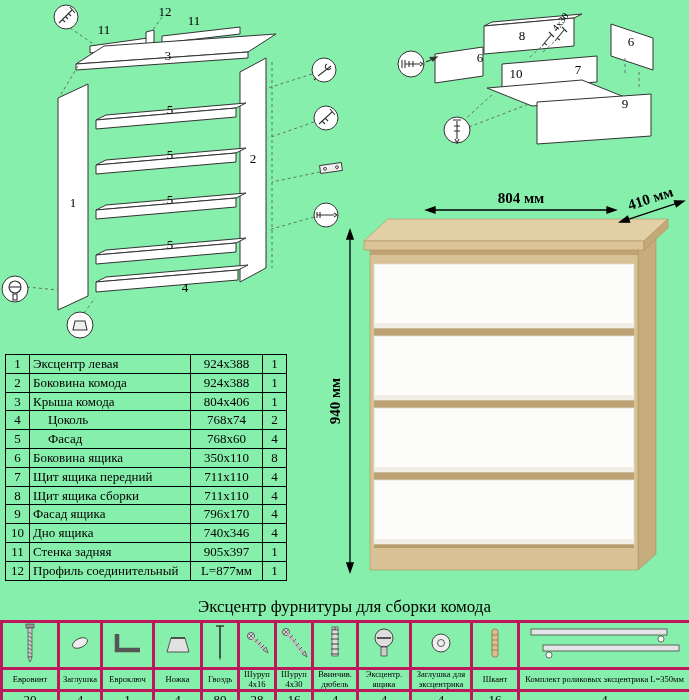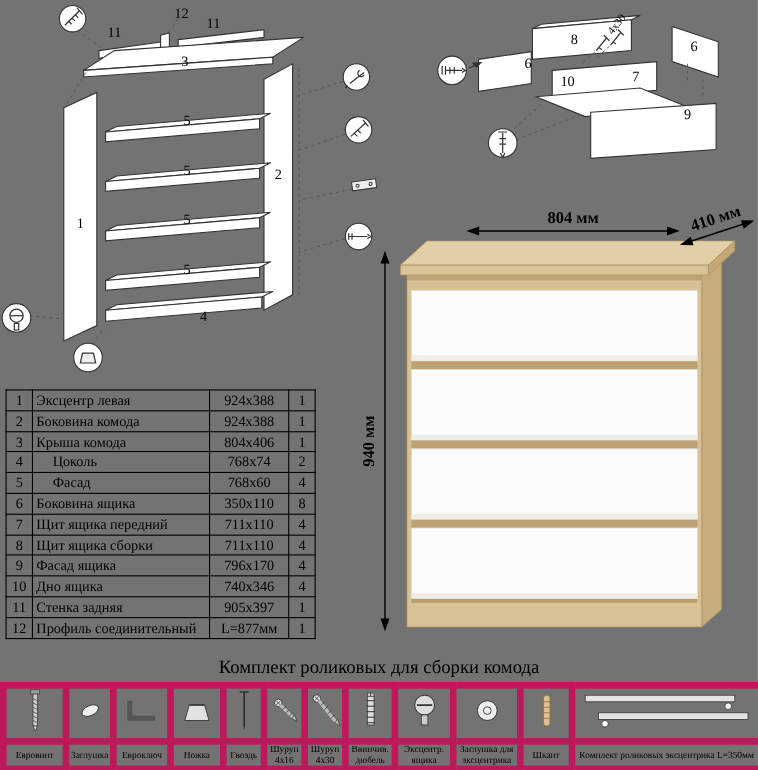--- a/index.html
+++ b/index.html
@@ -4,7 +4,7 @@
 <style>
   *{box-sizing:border-box}
   body{margin:0;background:#fff}
-  .page{position:relative;width:689px;height:700px;background:#737373;color:#000;
+  .page{position:relative;width:689px;height:700px;background:#86efac;color:#000;
         font-family:"Liberation Serif",serif;overflow:hidden}
   .abs{position:absolute}
   svg text{font-family:"Liberation Serif",serif;fill:#000}

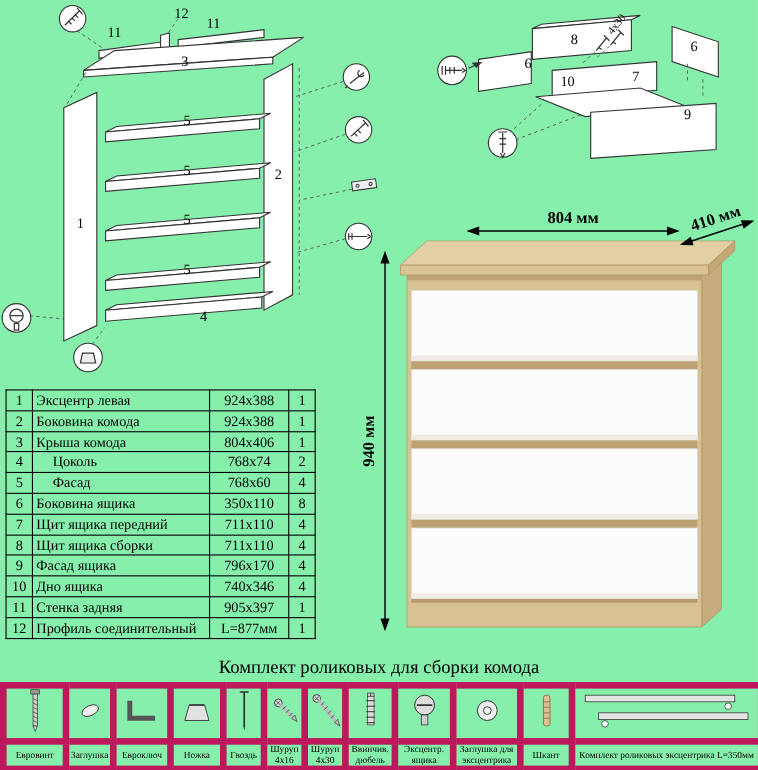--- a/index.html
+++ b/index.html
@@ -292,7 +292,7 @@
   </tbody>
     </table>
 
-  <div class="hw-title">Комплект роликовых для сборки комода</div>
+  <div class="hw-title">Эксцентр фурнитуры для сборки комода</div>
 
   <table class="hw-table">
     <colgroup>

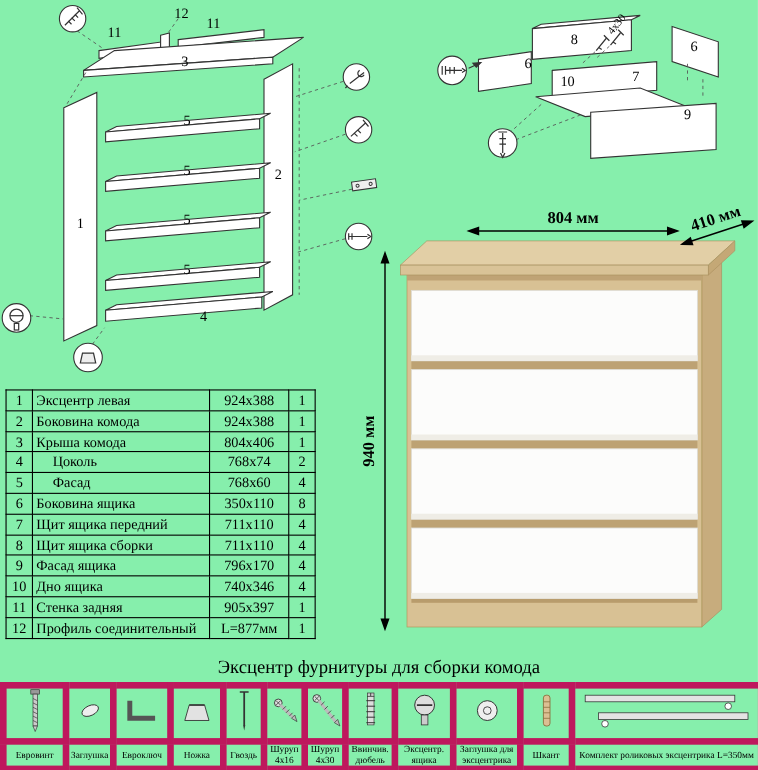--- a/index.html
+++ b/index.html
@@ -16,7 +16,7 @@
   .parts-table td.indent{padding-left:18px}
   .hw-title{position:absolute;left:0;top:597px;width:689px;text-align:center;font-size:17px}
   .hw-table{position:absolute;left:0;top:620px;width:689px;table-layout:fixed}
-  .hw-table td{border:6px solid #be185d;text-align:center;vertical-align:middle;padding:0}
+  .hw-table td{border:3px solid #be185d;text-align:center;vertical-align:middle;padding:0}
   .hw-icons td{height:42px}
   .hw-names td{height:21px;font-size:8.5px;line-height:1.12;padding:0 1px}
   .hw-qty td{height:13px;font-size:13px}

